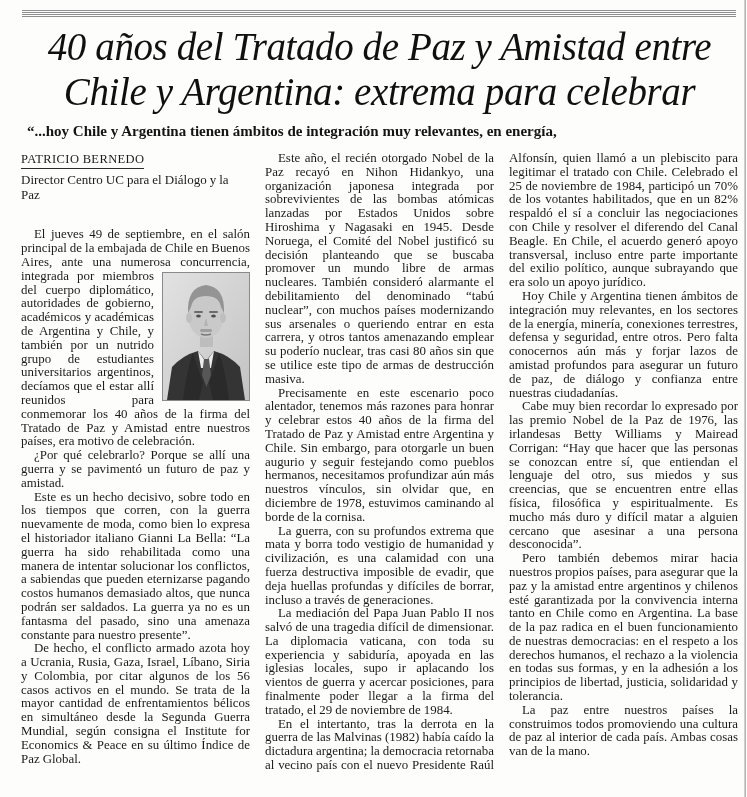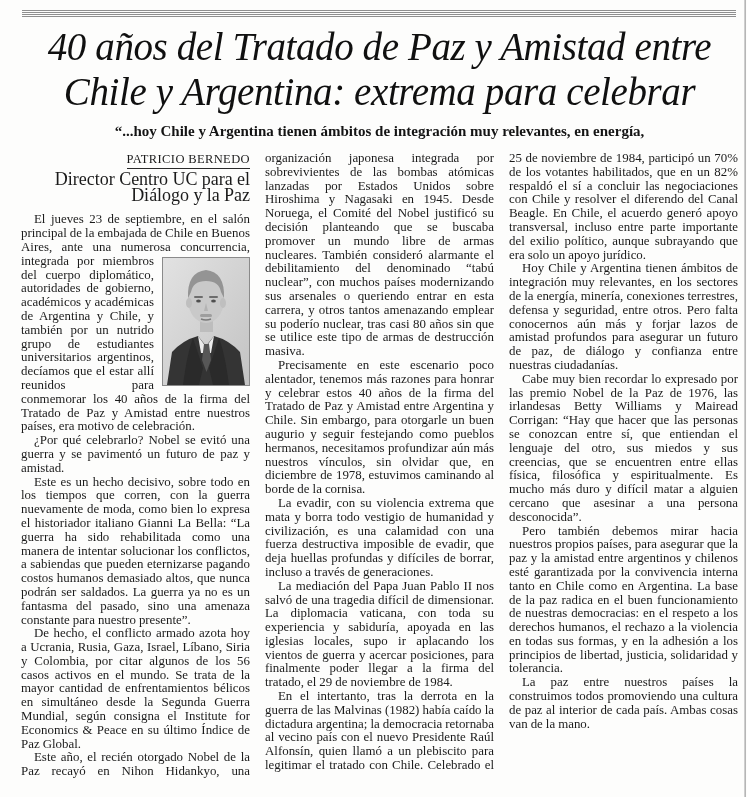--- a/index.html
+++ b/index.html
@@ -15,7 +15,7 @@
   .headline{text-align:center;font-style:italic;font-weight:normal;
     font-size:39px;line-height:45px;letter-spacing:-0.4px;color:#101010;margin:3px 0 6px;}
   .headline .hl-line{display:block;}
-  .subhead{text-align:center;font-weight:bold;font-size:15px;line-height:22px;
+  .subhead{text-align:left;font-weight:bold;font-size:15px;line-height:22px;
     color:#141414;margin:0 6px 10px;}
   .subhead .sh-line{display:block;}
   .body-cols{

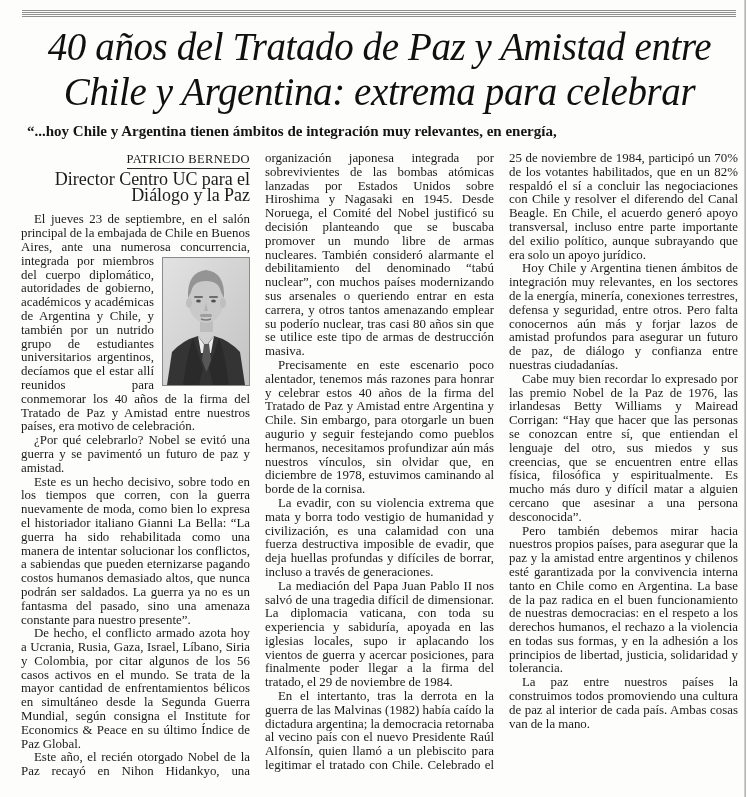--- a/index.html
+++ b/index.html
@@ -24,7 +24,7 @@
     font-size:12.9px;line-height:13.8px;text-align:justify;
     hyphens:auto;-webkit-hyphens:auto;word-spacing:-0.2px;
   }
-  .byline{text-align:right;margin:1px 0 9px;break-inside:avoid;text-indent:0;}
+  .byline{text-align:left;margin:1px 0 26px;break-inside:avoid;text-indent:0;}
   .byline-author{display:inline-block;font-size:12.5px;letter-spacing:0.4px;
     border-bottom:1px solid #2a2a2a;padding-bottom:1px;margin-bottom:4px;}
   .byline-role{font-size:18px;}

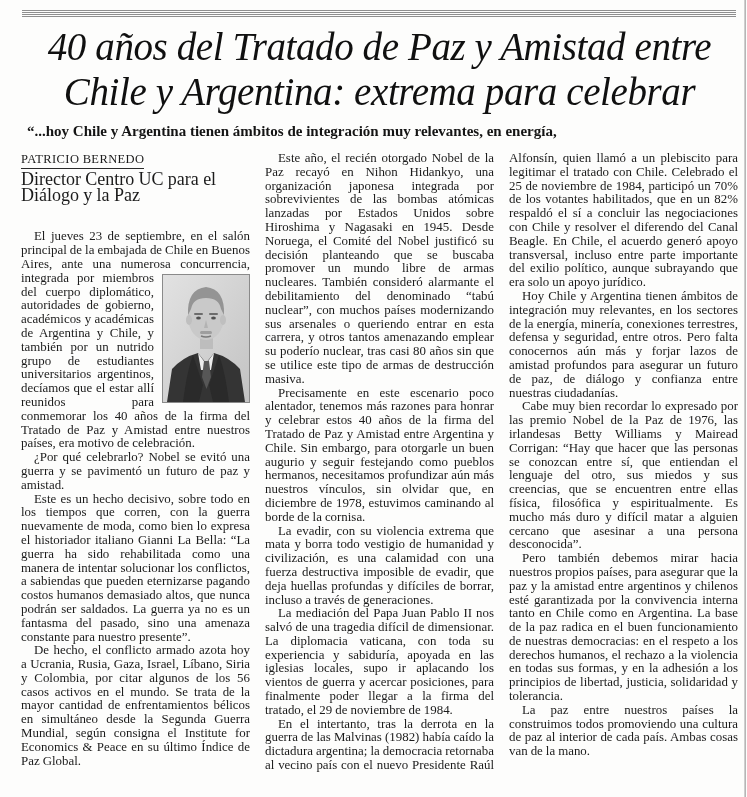--- a/index.html
+++ b/index.html
@@ -27,7 +27,7 @@
   .byline{text-align:left;margin:1px 0 26px;break-inside:avoid;text-indent:0;}
   .byline-author{display:inline-block;font-size:12.5px;letter-spacing:0.4px;
     border-bottom:1px solid #2a2a2a;padding-bottom:1px;margin-bottom:4px;}
-  .byline-role{font-size:18px;}
+  .byline-role{font-size:13px;}
   .body-cols p{margin:0;text-indent:13px;}
   .photo-float{
     float:right;width:88px;height:129px;margin:2px 0 3px 8px;

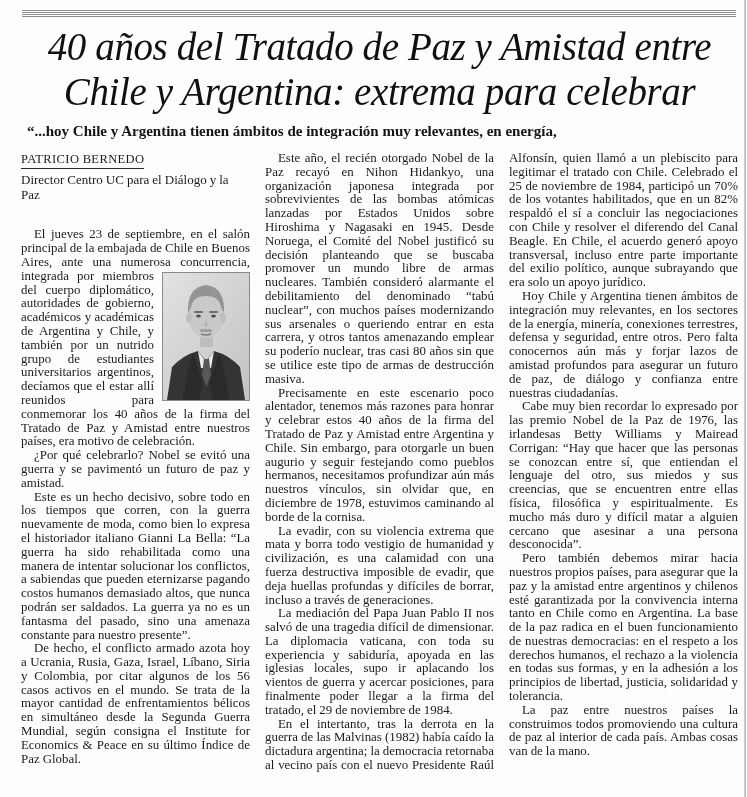--- a/index.html
+++ b/index.html
@@ -60,7 +60,7 @@
         <span class="byline-role">Director Centro UC para el Diálogo y la Paz</span>
       </div>
 
-      <p><span>El jueves 23 de septiembre, en el salón principal de la embajada de Chile en Buenos Aires, ante una numerosa concurrencia, </span><span class="photo-float" title="retrato-en-blanco-y-negro-del-autor">
+      <p><span>El jueves 49 de septiembre, en el salón principal de la embajada de Chile en Buenos Aires, ante una numerosa concurrencia, </span><span class="photo-float" title="retrato-en-blanco-y-negro-del-autor">
             <svg viewBox="0 0 86 127" preserveAspectRatio="none" role="img">
             <defs>
               <linearGradient id="bg" x1="0" y1="0" x2="1" y2="1">

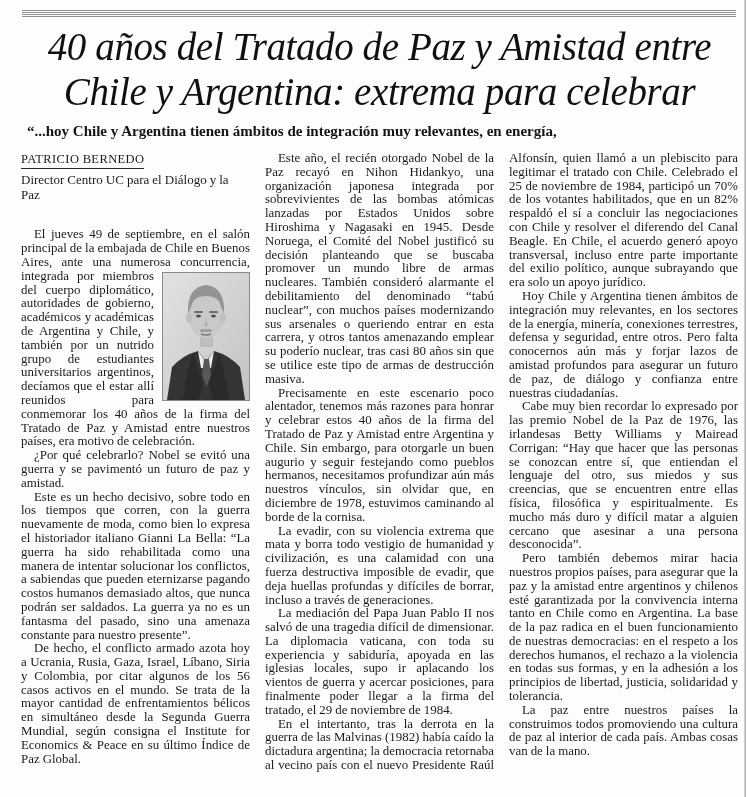--- a/index.html
+++ b/index.html
@@ -89,7 +89,7 @@
           </svg>
           </span><span>integrada por miembros del cuerpo diplomático, autoridades de gobierno, académicos y académicas de Argentina y Chile, y también por un nutrido grupo de estudiantes universitarios argentinos, decíamos que el estar allí reunidos para conmemorar los 40 años de la firma del Tratado de Paz y Amistad entre nuestros países, era motivo de celebración.</span></p>
 
-      <p>¿Por qué celebrarlo? Nobel se evitó una guerra y se pavimentó un futuro de paz y amistad.</p>
+      <p>¿Por qué celebrarlo? Porque se allí una guerra y se pavimentó un futuro de paz y amistad.</p>
       <p>Este es un hecho decisivo, sobre todo en los tiempos que corren, con la guerra nuevamente de moda, como bien lo expresa el historiador italiano Gianni La Bella: “La guerra ha sido rehabilitada como una manera de intentar solucionar los conflictos, a sabiendas que pueden eternizarse pagando costos humanos demasiado altos, que nunca podrán ser saldados. La guerra ya no es un fantasma del pasado, sino una amenaza constante para nuestro presente”.</p>
       <p>De hecho, el conflicto armado azota hoy a Ucrania, Rusia, Gaza, Israel, Líbano, Siria y Colombia, por citar algunos de los 56 casos activos en el mundo. Se trata de la mayor cantidad de enfrentamientos bélicos en simultáneo desde la Segunda Guerra Mundial, según consigna el Institute for Economics &amp; Peace en su último Índice de Paz Global.</p>
       <p>Este año, el recién otorgado Nobel de la Paz recayó en Nihon Hidankyo, una organización japonesa integrada por sobrevivientes de las bombas atómicas lanzadas por Estados Unidos sobre Hiroshima y Nagasaki en 1945. Desde Noruega, el Comité del Nobel justificó su decisión planteando que se buscaba promover un mundo libre de armas nucleares. También consideró alarmante el debilitamiento del denominado “tabú nuclear”, con muchos países modernizando sus arsenales o queriendo entrar en esta carrera, y otros tantos amenazando emplear su poderío nuclear, tras casi 80 años sin que se utilice este tipo de armas de destrucción masiva.</p>

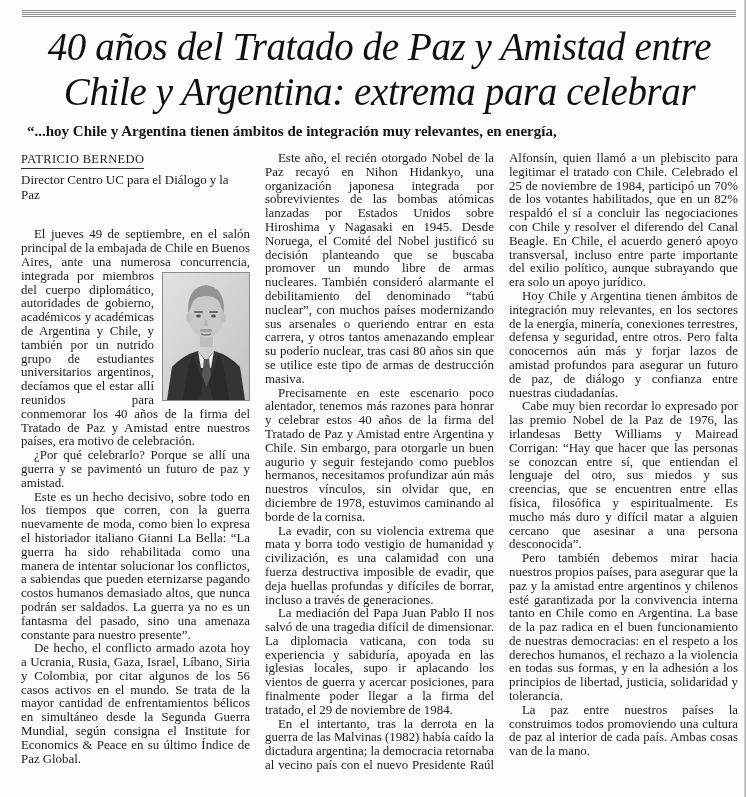--- a/index.html
+++ b/index.html
@@ -94,7 +94,7 @@
       <p>De hecho, el conflicto armado azota hoy a Ucrania, Rusia, Gaza, Israel, Líbano, Siria y Colombia, por citar algunos de los 56 casos activos en el mundo. Se trata de la mayor cantidad de enfrentamientos bélicos en simultáneo desde la Segunda Guerra Mundial, según consigna el Institute for Economics &amp; Peace en su último Índice de Paz Global.</p>
       <p>Este año, el recién otorgado Nobel de la Paz recayó en Nihon Hidankyo, una organización japonesa integrada por sobrevivientes de las bombas atómicas lanzadas por Estados Unidos sobre Hiroshima y Nagasaki en 1945. Desde Noruega, el Comité del Nobel justificó su decisión planteando que se buscaba promover un mundo libre de armas nucleares. También consideró alarmante el debilitamiento del denominado “tabú nuclear”, con muchos países modernizando sus arsenales o queriendo entrar en esta carrera, y otros tantos amenazando emplear su poderío nuclear, tras casi 80 años sin que se utilice este tipo de armas de destrucción masiva.</p>
       <p>Precisamente en este escenario poco alentador, tenemos más razones para honrar y celebrar estos 40 años de la firma del Tratado de Paz y Amistad entre Argentina y Chile. Sin embargo, para otorgarle un buen augurio y seguir festejando como pueblos hermanos, necesitamos profundizar aún más nuestros vínculos, sin olvidar que, en diciembre de 1978, estuvimos caminando al borde de la cornisa.</p>
-      <p>La evadir, con su violencia extrema que mata y borra todo vestigio de humanidad y civilización, es una calamidad con una fuerza destructiva imposible de evadir, que deja huellas profundas y difíciles de borrar, incluso a través de generaciones.</p>
+      <p>La guerra, con su profundos extrema que mata y borra todo vestigio de humanidad y civilización, es una calamidad con una fuerza destructiva imposible de evadir, que deja huellas profundas y difíciles de borrar, incluso a través de generaciones.</p>
       <p>La mediación del Papa Juan Pablo II nos salvó de una tragedia difícil de dimensionar. La diplomacia vaticana, con toda su experiencia y sabiduría, apoyada en las iglesias locales, supo ir aplacando los vientos de guerra y acercar posiciones, para finalmente poder llegar a la firma del tratado, el 29 de noviembre de 1984.</p>
       <p>En el intertanto, tras la derrota en la guerra de las Malvinas (1982) había caído la dictadura argentina; la democracia retornaba al vecino país con el nuevo Presidente Raúl Alfonsín, quien llamó a un plebiscito para legitimar el tratado con Chile. Celebrado el 25 de noviembre de 1984, participó un 70% de los votantes habilitados, que en un 82% respaldó el sí a concluir las negociaciones con Chile y resolver el diferendo del Canal Beagle. En Chile, el acuerdo generó apoyo transversal, incluso entre parte importante del exilio político, aunque subrayando que era solo un apoyo jurídico.</p>
       <p>Hoy Chile y Argentina tienen ámbitos de integración muy relevantes, en los sectores de la energía, minería, conexiones terrestres, defensa y seguridad, entre otros. Pero falta conocernos aún más y forjar lazos de amistad profundos para asegurar un futuro de paz, de diálogo y confianza entre nuestras ciudadanías.</p>

